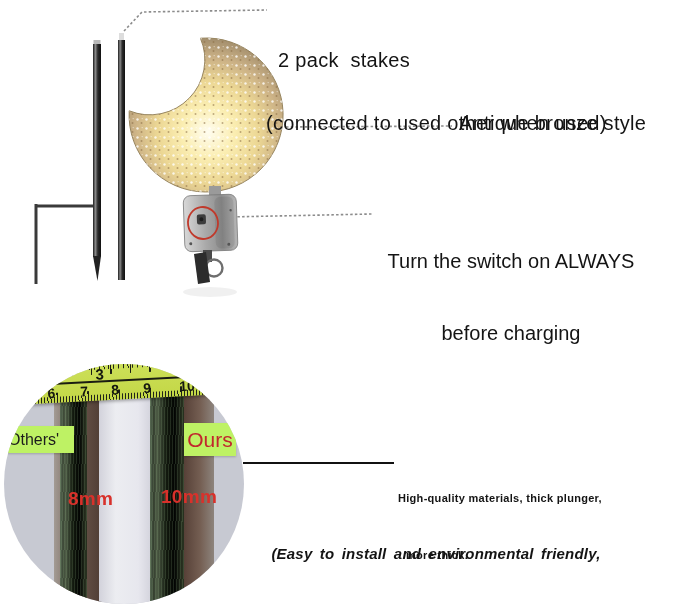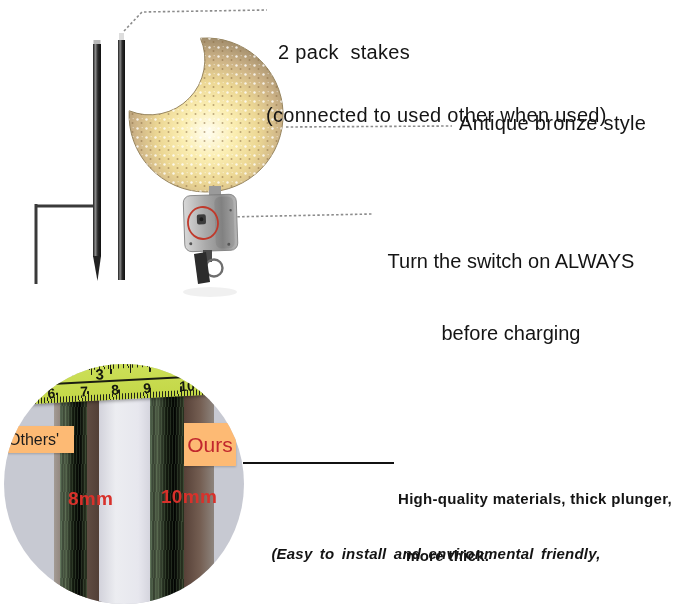--- a/index.html
+++ b/index.html
@@ -9,7 +9,7 @@
   }
   .stage svg.gfx{position:absolute;left:0;top:0;z-index:1;}
   .ann{position:absolute;z-index:3;white-space:pre;}
-  .ann-stakes{left:266px;top:0px;font-size:20px;letter-spacing:.3px;line-height:21px;}
+  .ann-stakes{left:266px;top:8px;font-size:20px;letter-spacing:.3px;line-height:21px;}
   .ann-stakes .l1{padding-left:12px;}
   .ann-bronze{left:459px;top:112px;font-size:20px;letter-spacing:.3px;}
   .ann-switch{left:378px;top:201px;width:266px;text-align:center;font-size:20px;line-height:24px;}

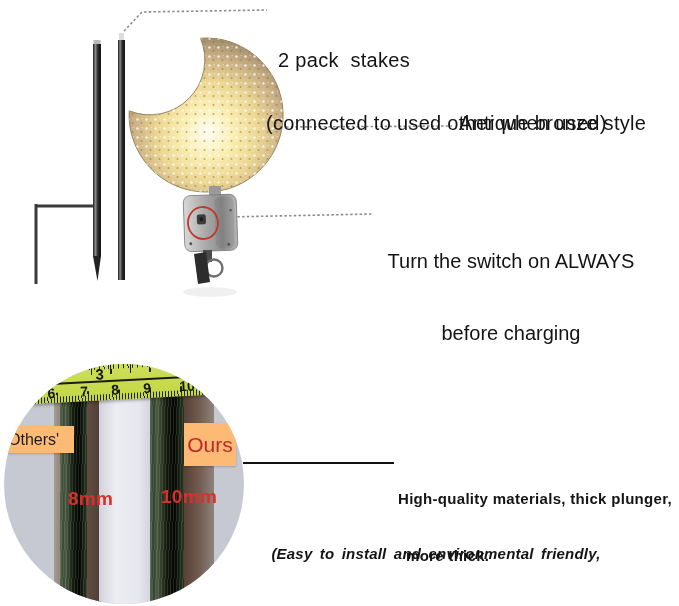--- a/index.html
+++ b/index.html
@@ -51,7 +51,7 @@
   .tape .inch{top:3px;font-size:15px;}
   .tape .cm{top:20px;}
   .num-red{color:#cc3a1a;}
-  .card{position:absolute;background:#fdba74;box-shadow:0 1px 2px rgba(0,0,0,.2);display:flex;align-items:center;z-index:4;}
+  .card{position:absolute;background:#bef264;box-shadow:0 1px 2px rgba(0,0,0,.2);display:flex;align-items:center;z-index:4;}
   .card-others{left:-4px;top:62px;width:66px;height:27px;padding-left:8px;font-size:16px;color:#1c1c1c;}
   .card-ours{left:180px;top:59px;width:52px;height:43px;justify-content:center;font-size:21px;color:#c1272d;}
   .size-tag{position:absolute;font-weight:700;color:#d8312b;font-size:19px;z-index:4;letter-spacing:.3px;}

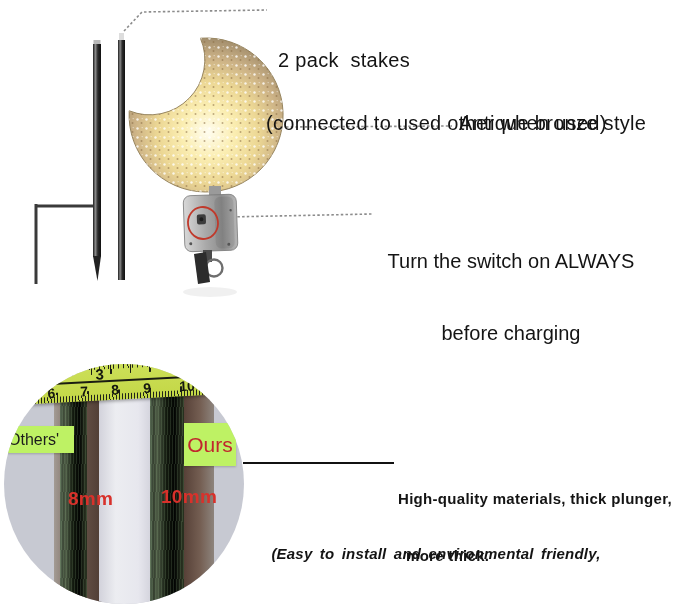--- a/index.html
+++ b/index.html
@@ -53,7 +53,7 @@
   .num-red{color:#cc3a1a;}
   .card{position:absolute;background:#bef264;box-shadow:0 1px 2px rgba(0,0,0,.2);display:flex;align-items:center;z-index:4;}
   .card-others{left:-4px;top:62px;width:66px;height:27px;padding-left:8px;font-size:16px;color:#1c1c1c;}
-  .card-ours{left:180px;top:59px;width:52px;height:43px;justify-content:center;font-size:21px;color:#c1272d;}
+  .card-ours{left:180px;top:59px;width:52px;height:33px;justify-content:center;font-size:21px;color:#c1272d;}
   .size-tag{position:absolute;font-weight:700;color:#d8312b;font-size:19px;z-index:4;letter-spacing:.3px;}
   .size-8{left:64px;top:124px;}
   .size-10{left:157px;top:122px;text-align:center;}

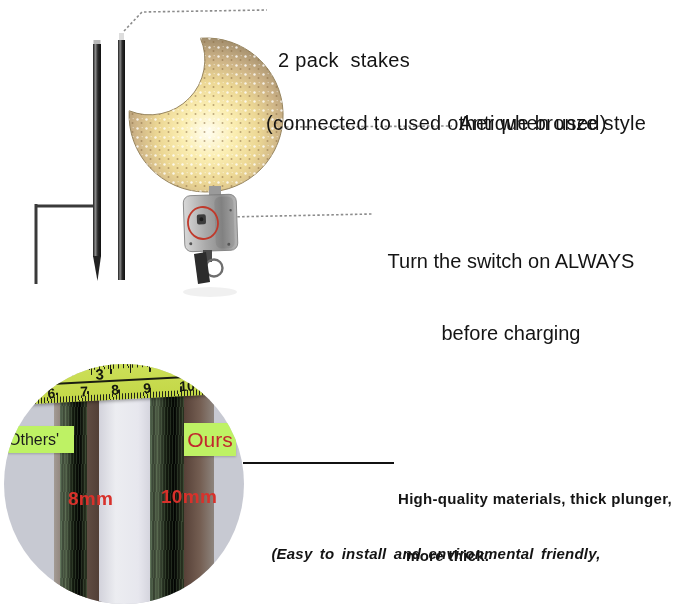--- a/index.html
+++ b/index.html
@@ -13,7 +13,7 @@
   .ann-stakes .l1{padding-left:12px;}
   .ann-bronze{left:459px;top:112px;font-size:20px;letter-spacing:.3px;}
   .ann-switch{left:378px;top:201px;width:266px;text-align:center;font-size:20px;line-height:24px;}
-  .ann-quality{left:398px;top:451px;font-size:15px;font-weight:700;letter-spacing:.3px;line-height:19px;}
+  .ann-quality{left:398px;top:451px;font-size:11px;font-weight:700;letter-spacing:.3px;line-height:19px;}
   .ann-quality .l2{margin-left:8px;}
   .ann-easy{left:255px;top:501px;width:362px;text-align:center;font-style:italic;font-weight:700;
             font-size:15px;line-height:21px;word-spacing:3px;letter-spacing:.2px;}

